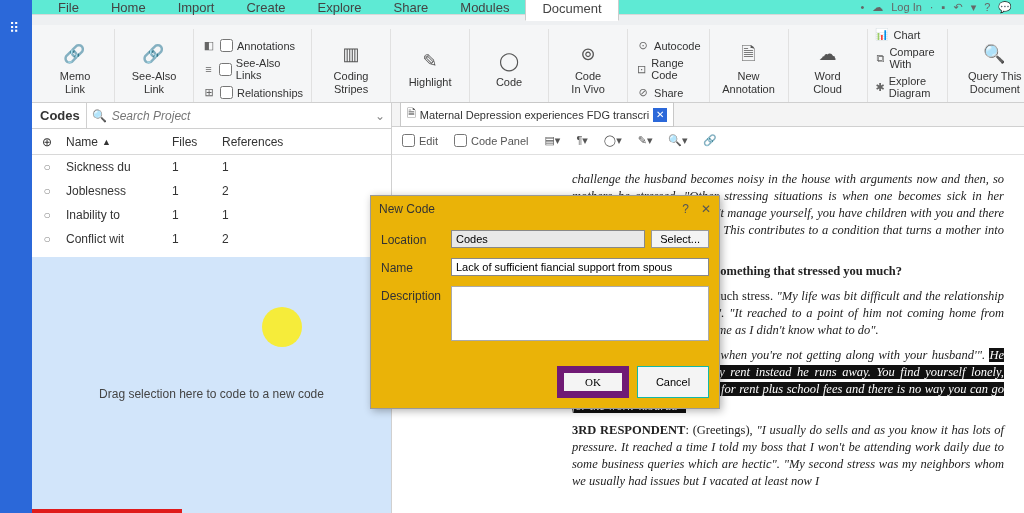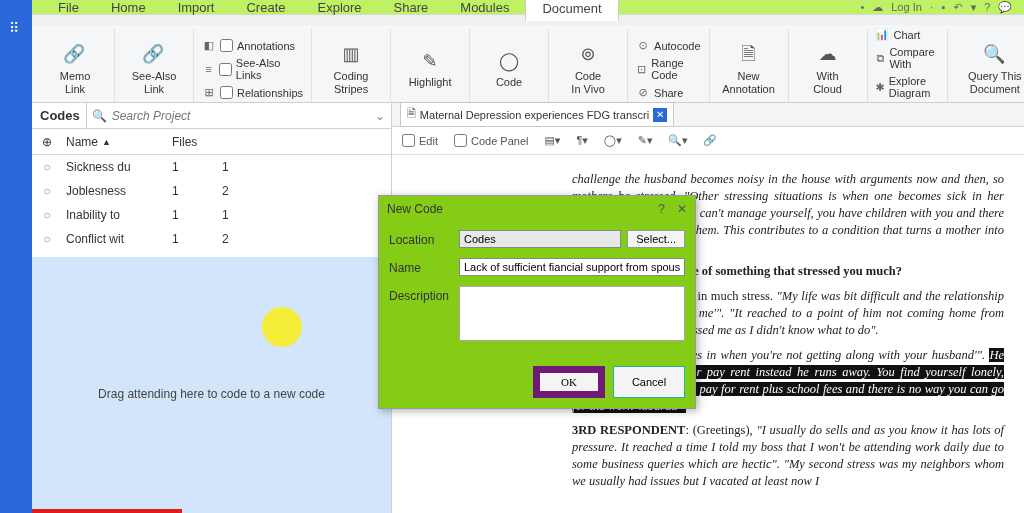--- a/index.html
+++ b/index.html
@@ -6,7 +6,7 @@
   body { font-family: "Segoe UI", Arial, sans-serif; font-size: 12px; background: #eef0f2; width: 1024px; height: 513px; overflow: hidden; position: relative; color: #333; }
   .sidebar-strip { position: absolute; left: 0; top: 0; width: 32px; height: 513px; background: #2b68d9; }
   .sidebar-strip .grip { color: #fff; font-size: 14px; margin: 20px 9px; }
-  .topmost { position: absolute; left: 32px; top: 0; right: 0; height: 15px; background: #bef264; border-bottom: 1px solid #d8d8d8; display: flex; align-items: center; gap: 16px; }
+  .topmost { position: absolute; left: 32px; top: 0; right: 0; height: 15px; background: #5eead4; border-bottom: 1px solid #d8d8d8; display: flex; align-items: center; gap: 16px; }
   .tabs { display: flex; margin-left: 10px; }
   .tab { padding: 5px 16px 4px; font-size: 13px; color: #444; cursor: pointer; }
   .tab.active { background: #fff; border: 1px solid #ccc; border-bottom: 1px solid #fff; margin-bottom: -1px; }

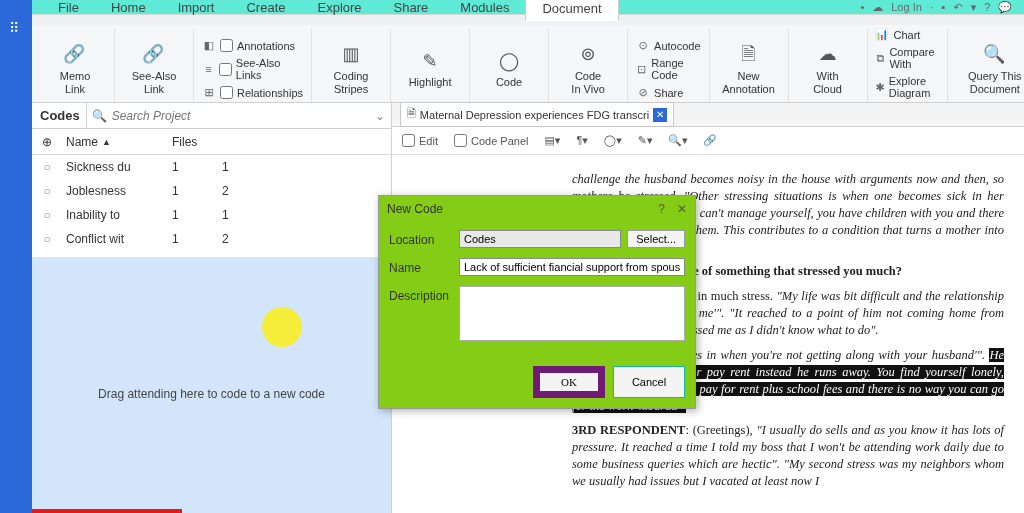--- a/index.html
+++ b/index.html
@@ -190,7 +190,7 @@
   <div class="group">
     <div class="big-btn">
         <span class="ic">☁</span>
-        <span style="white-space:pre-line">With
+        <span style="white-space:pre-line">Word
 Cloud</span>
       </div>
   </div>

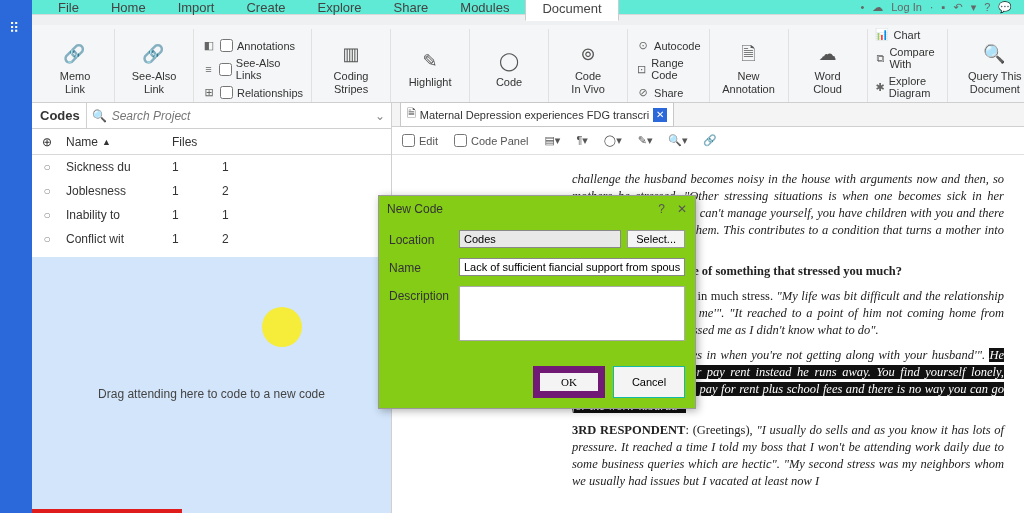--- a/index.html
+++ b/index.html
@@ -236,6 +236,7 @@
         <span style="font-size:9px">▲</span>
       </div>
     <div class="gh-files">Files</div>
+    <div class="gh-refs">References</div>
   </div>
   <div id="codes-rows">
       <div class="grid-row">

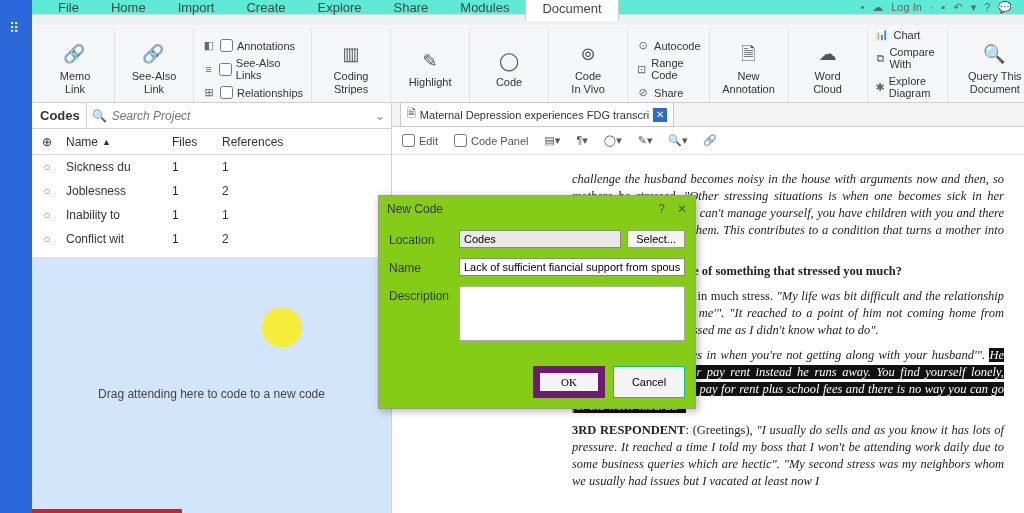--- a/index.html
+++ b/index.html
@@ -55,7 +55,7 @@
   .bold { font-weight: bold; }
   .ital { font-style: italic; }
 
-  .dialog { position: absolute; left: 378px; top: 195px; width: 318px; background: #84cc16; border: 1px solid #999; box-shadow: 2px 2px 8px rgba(0,0,0,.3); font-size: 12px; }
+  .dialog { position: absolute; left: 370px; top: 195px; width: 350px; background: #eab308; border: 1px solid #999; box-shadow: 2px 2px 8px rgba(0,0,0,.3); font-size: 12px; }
   .dlg-title { display: flex; align-items: center; justify-content: space-between; padding: 6px 8px; }
   .dlg-title .r { display: flex; gap: 12px; color: #555; }
   .dlg-body { padding: 8px 10px 4px; }

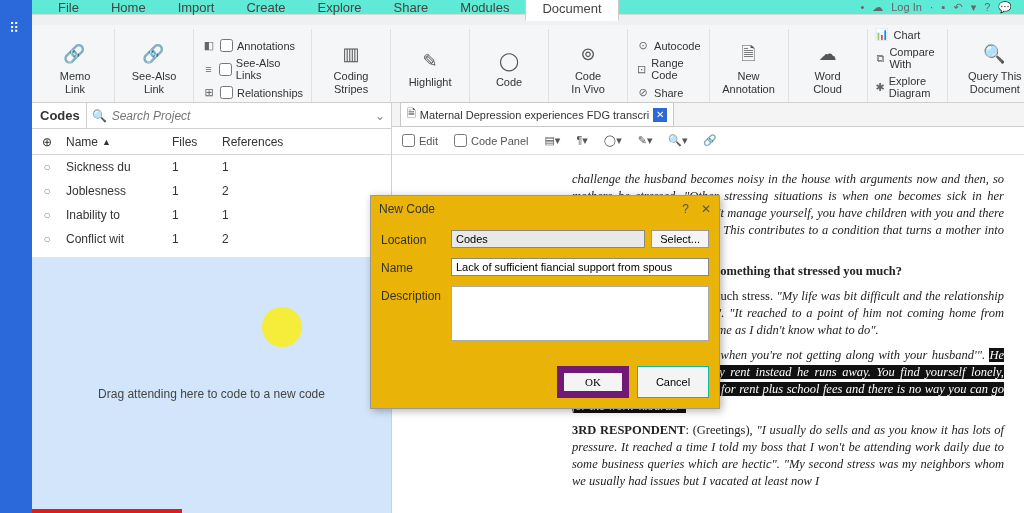--- a/index.html
+++ b/index.html
@@ -266,7 +266,7 @@
     </div>
   <div class="drop-zone">
     <div class="yellow-dot"></div>
-    <span>Drag attending here to code to a new code</span>
+    <span>Drag selection here to code to a new code</span>
   </div>
 </div>
 

